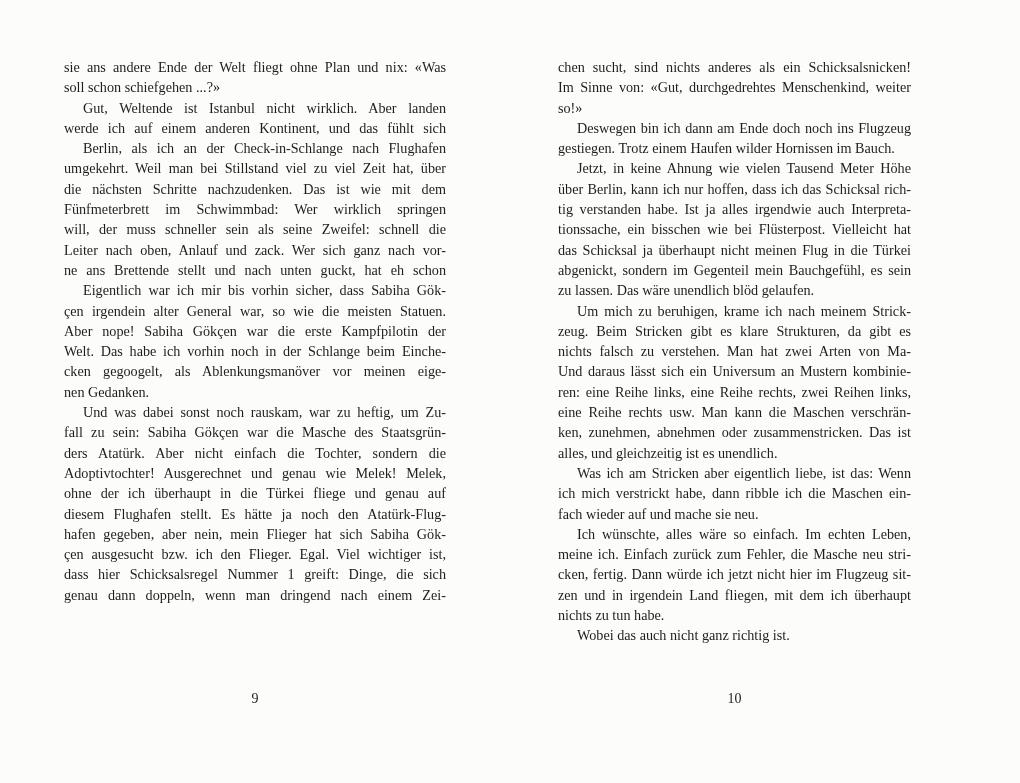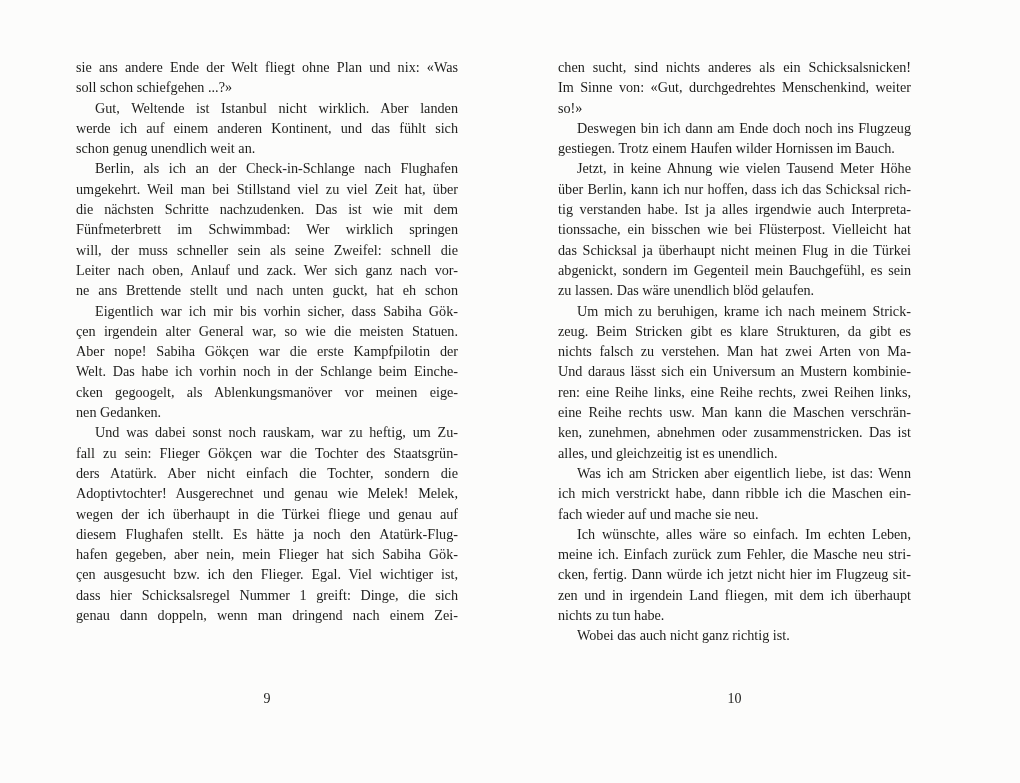--- a/index.html
+++ b/index.html
@@ -10,7 +10,7 @@
     background:var(--paper); overflow:hidden;
   }
   .page { position:absolute; top:0; height:100%; }
-  .page-left  { left:76px;  width:382px;text-decoration:underline; }
+  .page-left  { left:64px;  width:382px;text-decoration:underline; }
   .page-right { left:558px; width:353px; }
   .text-block { position:absolute; top:57px; left:0; right:0; }
   .line {

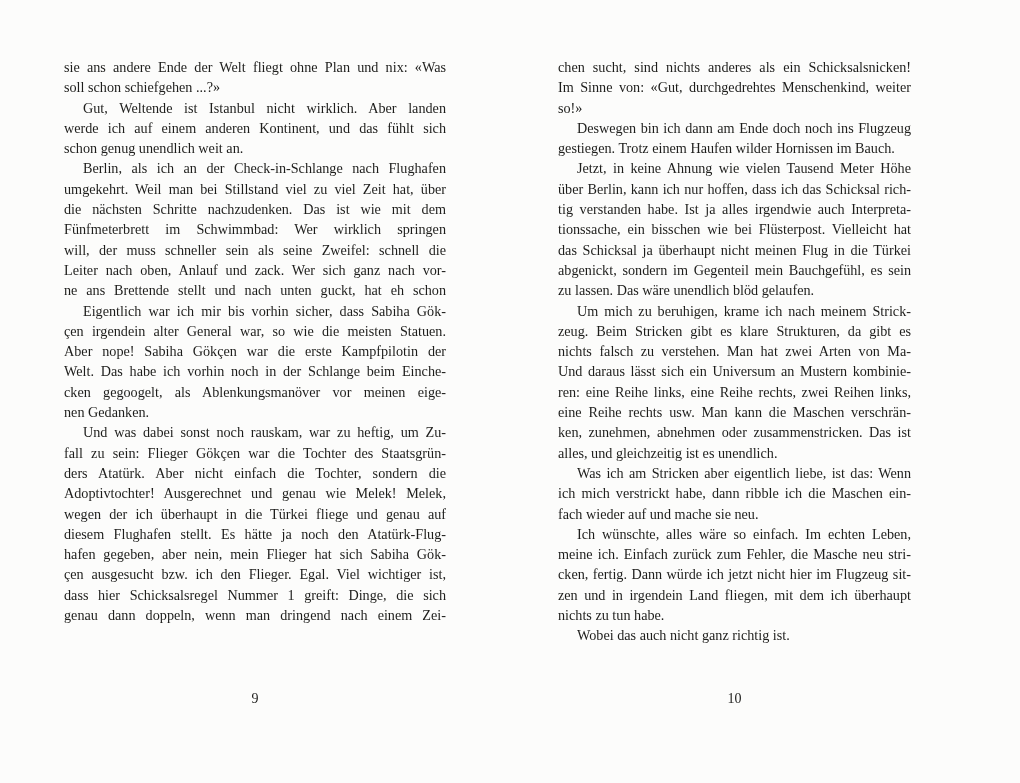--- a/index.html
+++ b/index.html
@@ -37,7 +37,6 @@
         <div class="line end">soll schon schiefgehen ...?»</div>
         <div class="line indent">Gut, Weltende ist Istanbul nicht wirklich. Aber landen</div>
         <div class="line">werde ich auf einem anderen Kontinent, und das fühlt sich</div>
-        <div class="line end">schon genug unendlich weit an.</div>
         <div class="line indent">Berlin, als ich an der Check-in-Schlange nach Flughafen</div>
         <div class="line">umgekehrt. Weil man bei Stillstand viel zu viel Zeit hat, über</div>
         <div class="line">die nächsten Schritte nachzudenken. Das ist wie mit dem</div>

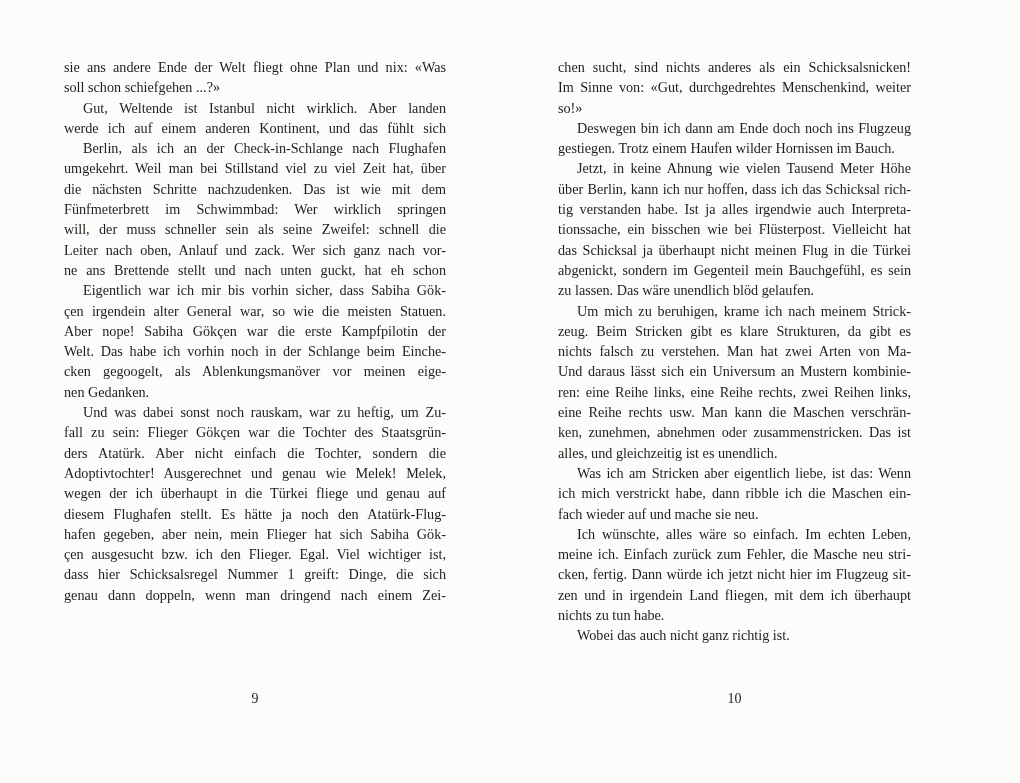--- a/index.html
+++ b/index.html
@@ -51,7 +51,7 @@
         <div class="line">cken gegoogelt, als Ablenkungsmanöver vor meinen eige-</div>
         <div class="line end">nen Gedanken.</div>
         <div class="line indent">Und was dabei sonst noch rauskam, war zu heftig, um Zu-</div>
-        <div class="line">fall zu sein: Flieger Gökçen war die Tochter des Staatsgrün-</div>
+        <div class="line">fall zu sein: Sabiha Gökçen war die Masche des Staatsgrün-</div>
         <div class="line">ders Atatürk. Aber nicht einfach die Tochter, sondern die</div>
         <div class="line">Adoptivtochter! Ausgerechnet und genau wie Melek! Melek,</div>
         <div class="line">wegen der ich überhaupt in die Türkei fliege und genau auf</div>

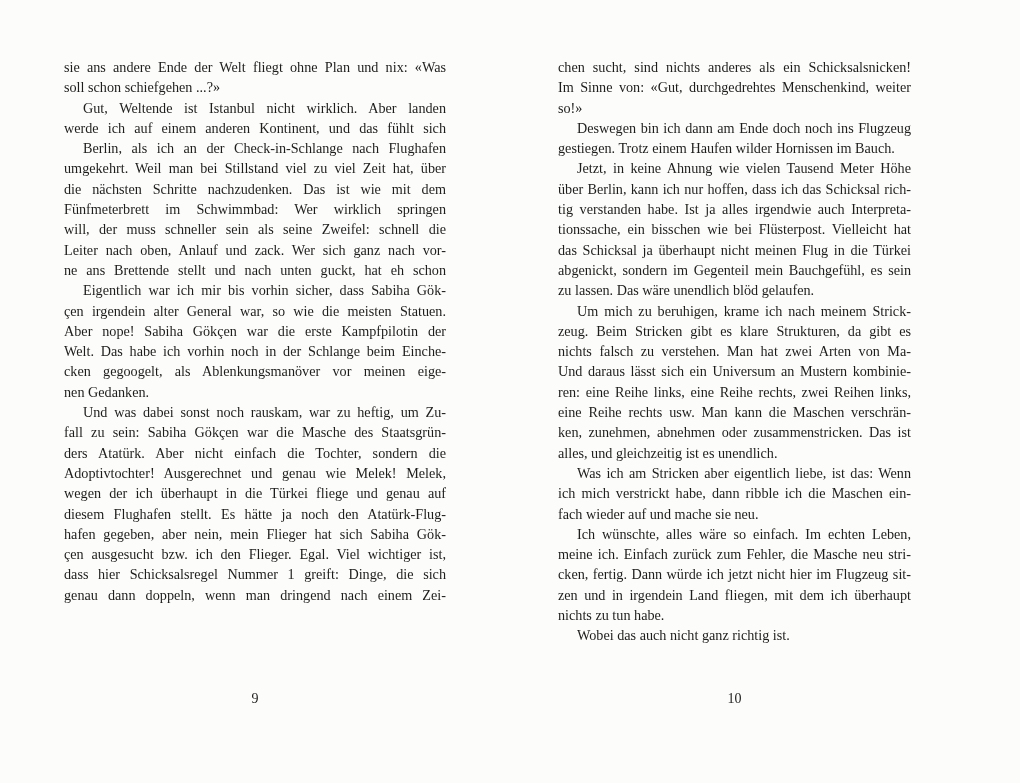--- a/index.html
+++ b/index.html
@@ -54,7 +54,7 @@
         <div class="line">fall zu sein: Sabiha Gökçen war die Masche des Staatsgrün-</div>
         <div class="line">ders Atatürk. Aber nicht einfach die Tochter, sondern die</div>
         <div class="line">Adoptivtochter! Ausgerechnet und genau wie Melek! Melek,</div>
-        <div class="line">wegen der ich überhaupt in die Türkei fliege und genau auf</div>
+        <div class="line">ohne der ich überhaupt in die Türkei fliege und genau auf</div>
         <div class="line">diesem Flughafen stellt. Es hätte ja noch den Atatürk-Flug-</div>
         <div class="line">hafen gegeben, aber nein, mein Flieger hat sich Sabiha Gök-</div>
         <div class="line">çen ausgesucht bzw. ich den Flieger. Egal. Viel wichtiger ist,</div>

